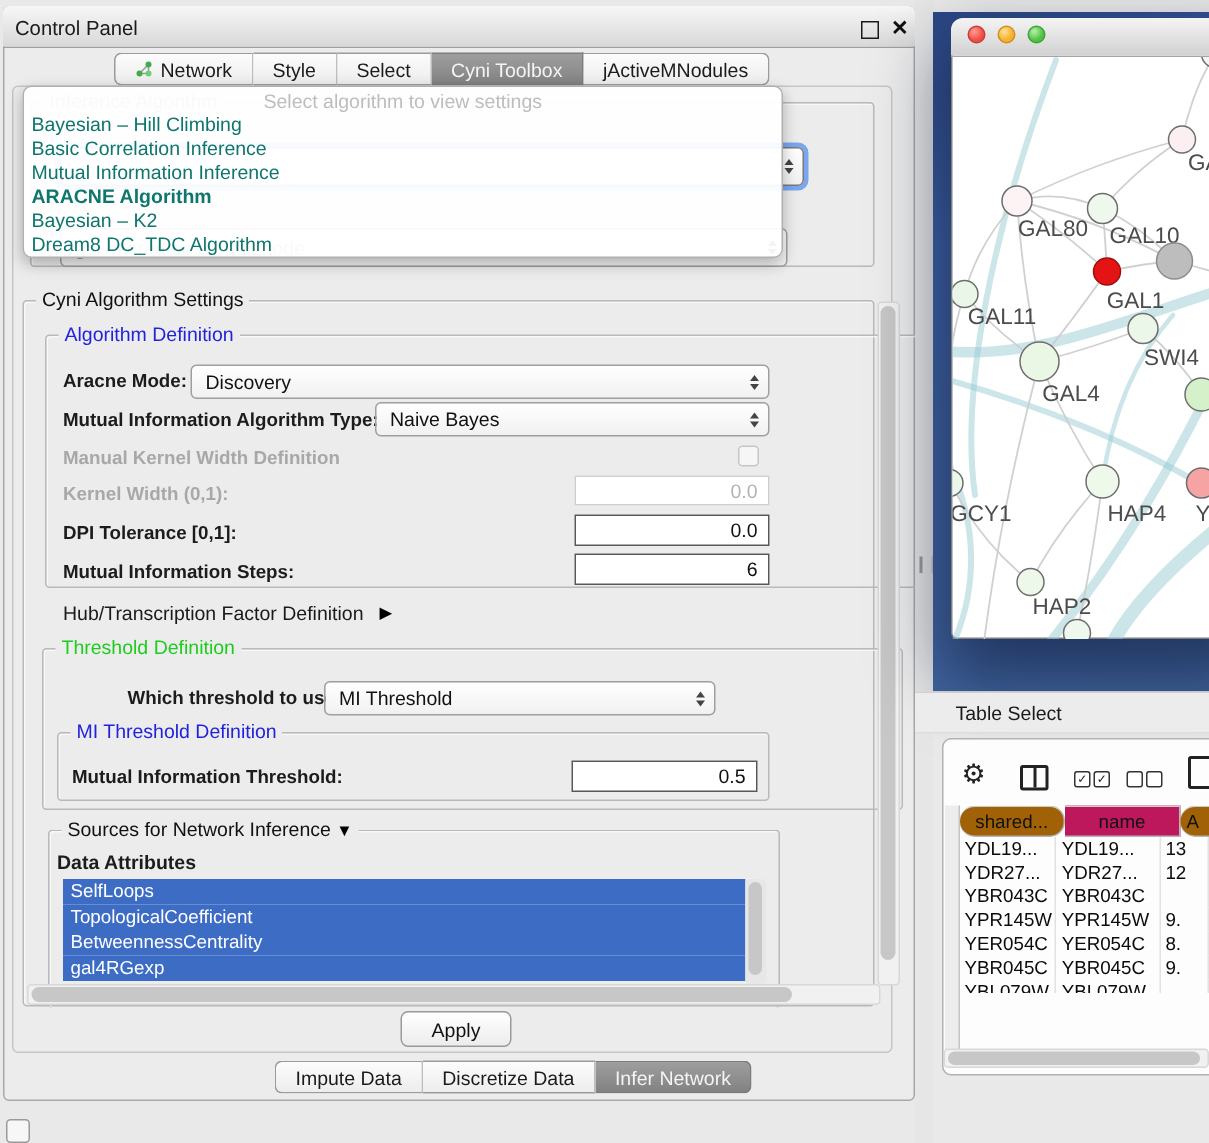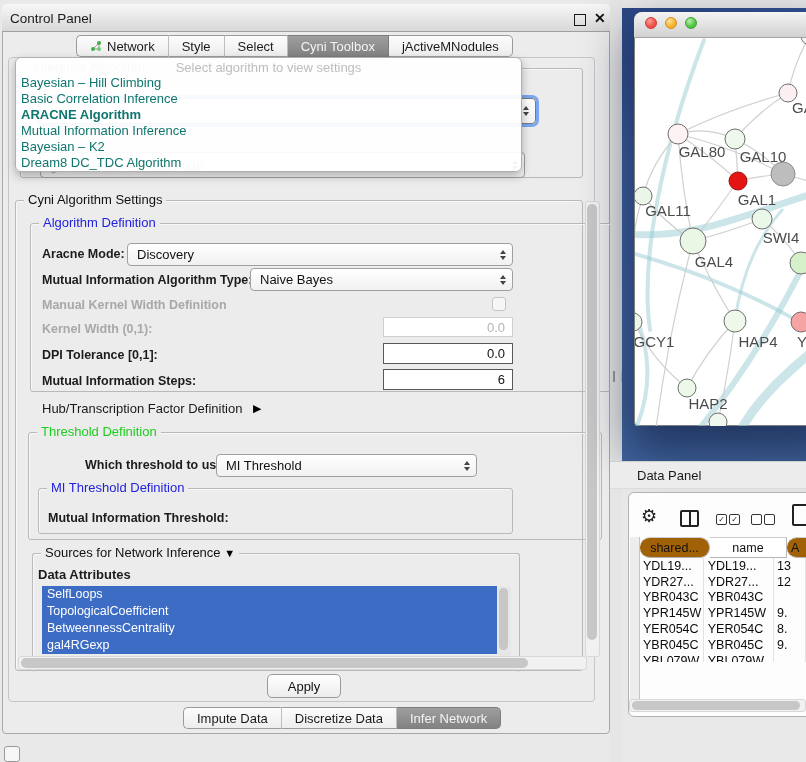--- a/index.html
+++ b/index.html
@@ -159,8 +159,8 @@
     <div id="popup-items">
         <div class="pop-item">Bayesian – Hill Climbing</div>
         <div class="pop-item">Basic Correlation Inference</div>
+        <div class="pop-item">Mutual Information Inference</div>
         <div class="pop-item sel">ARACNE Algorithm</div>
-        <div class="pop-item">Mutual Information Inference</div>
         <div class="pop-item">Bayesian – K2</div>
         <div class="pop-item">Dream8 DC_TDC Algorithm</div>
       </div>

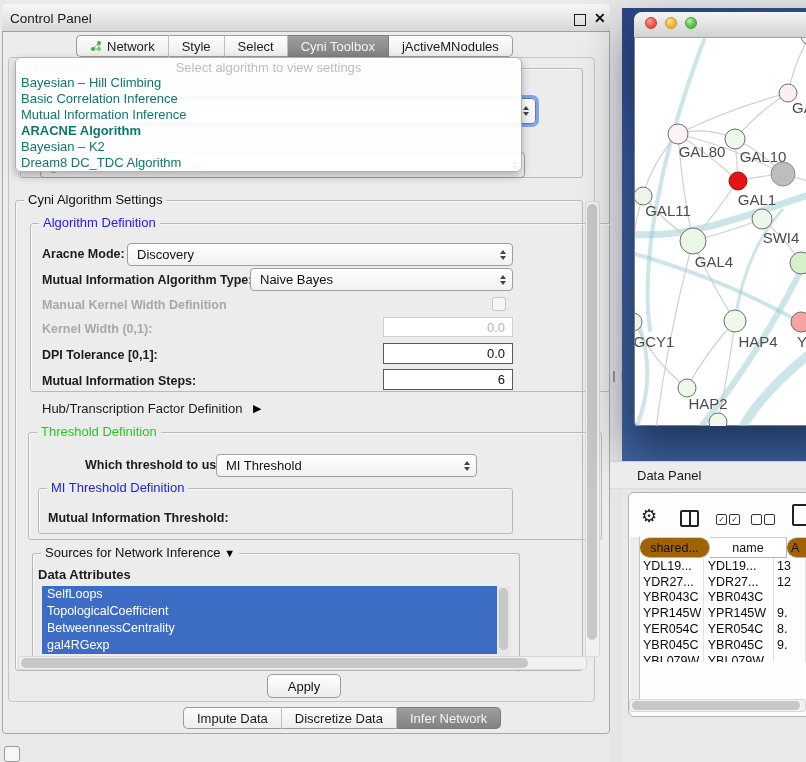--- a/index.html
+++ b/index.html
@@ -322,7 +322,7 @@
     </svg>
 
   <div class="abs tp-titlebar"></div>
-  <div class="abs tp-title">Data Panel</div>
+  <div class="abs tp-title">Table Select</div>
   <div class="abs tp-card"></div>
   <div class="abs gear-ico"></div>
   <div class="abs split-ico"></div>

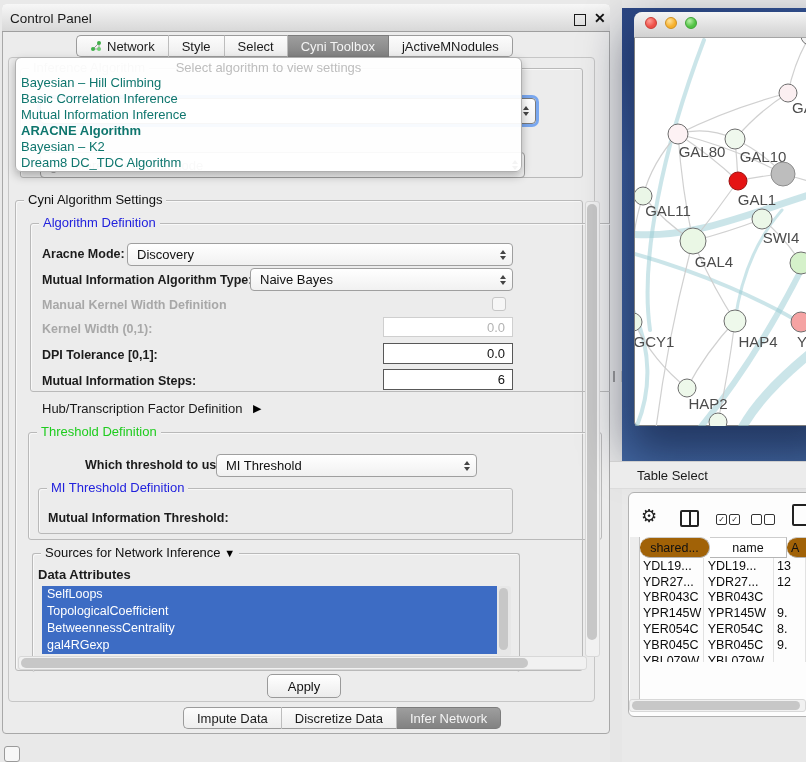--- a/index.html
+++ b/index.html
@@ -222,6 +222,9 @@
     <span class="legend blue">MI Threshold Definition</span>
   </div>
   <div class="abs lbl" style="left:48px;top:511px;">Mutual Information Threshold:</div>
+  <div class="abs field" style="left:381px;top:507px;width:124px;height:21px;">
+    <span>0.5</span>
+  </div>
 
   <div class="abs grp" style="left:32px;top:553px;width:488px;height:119px;border-bottom:none;">
     <span class="legend"><span>Sources for Network Inference</span> <span class="tri">▼</span></span>

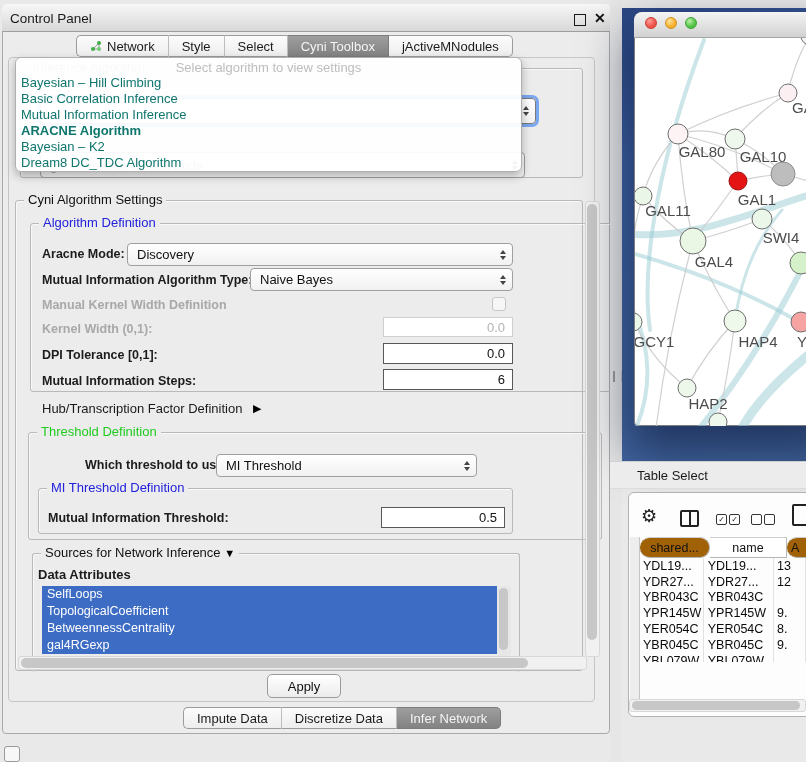--- a/index.html
+++ b/index.html
@@ -91,7 +91,7 @@
   .doc-ico{left:792px;top:504px;width:16px;height:18px;border:2px solid #222;border-radius:2px 6px 2px 2px;}
   .gutter{left:630px;top:537px;width:10px;height:163px;background:#ededed;border-right:1px solid #c4c4c4;box-sizing:border-box;}
   #tbl-head{left:640px;top:537px;display:flex;height:21px;}
-  .th{display:flex;align-items:center;justify-content:center;font-size:12.5px;background:#ffffff;
+  .th{display:flex;align-items:center;justify-content:center;font-size:12.5px;background:#be185d;
       border-right:1px solid #b9b9b9;border-top:1px solid #cdcdcd;border-bottom:1px solid #b5b5b5;box-sizing:border-box;height:21px;}
   .th.hl{background:#a16207;border-radius:10px;}
   .th.left{justify-content:flex-start;padding-left:4px;}

